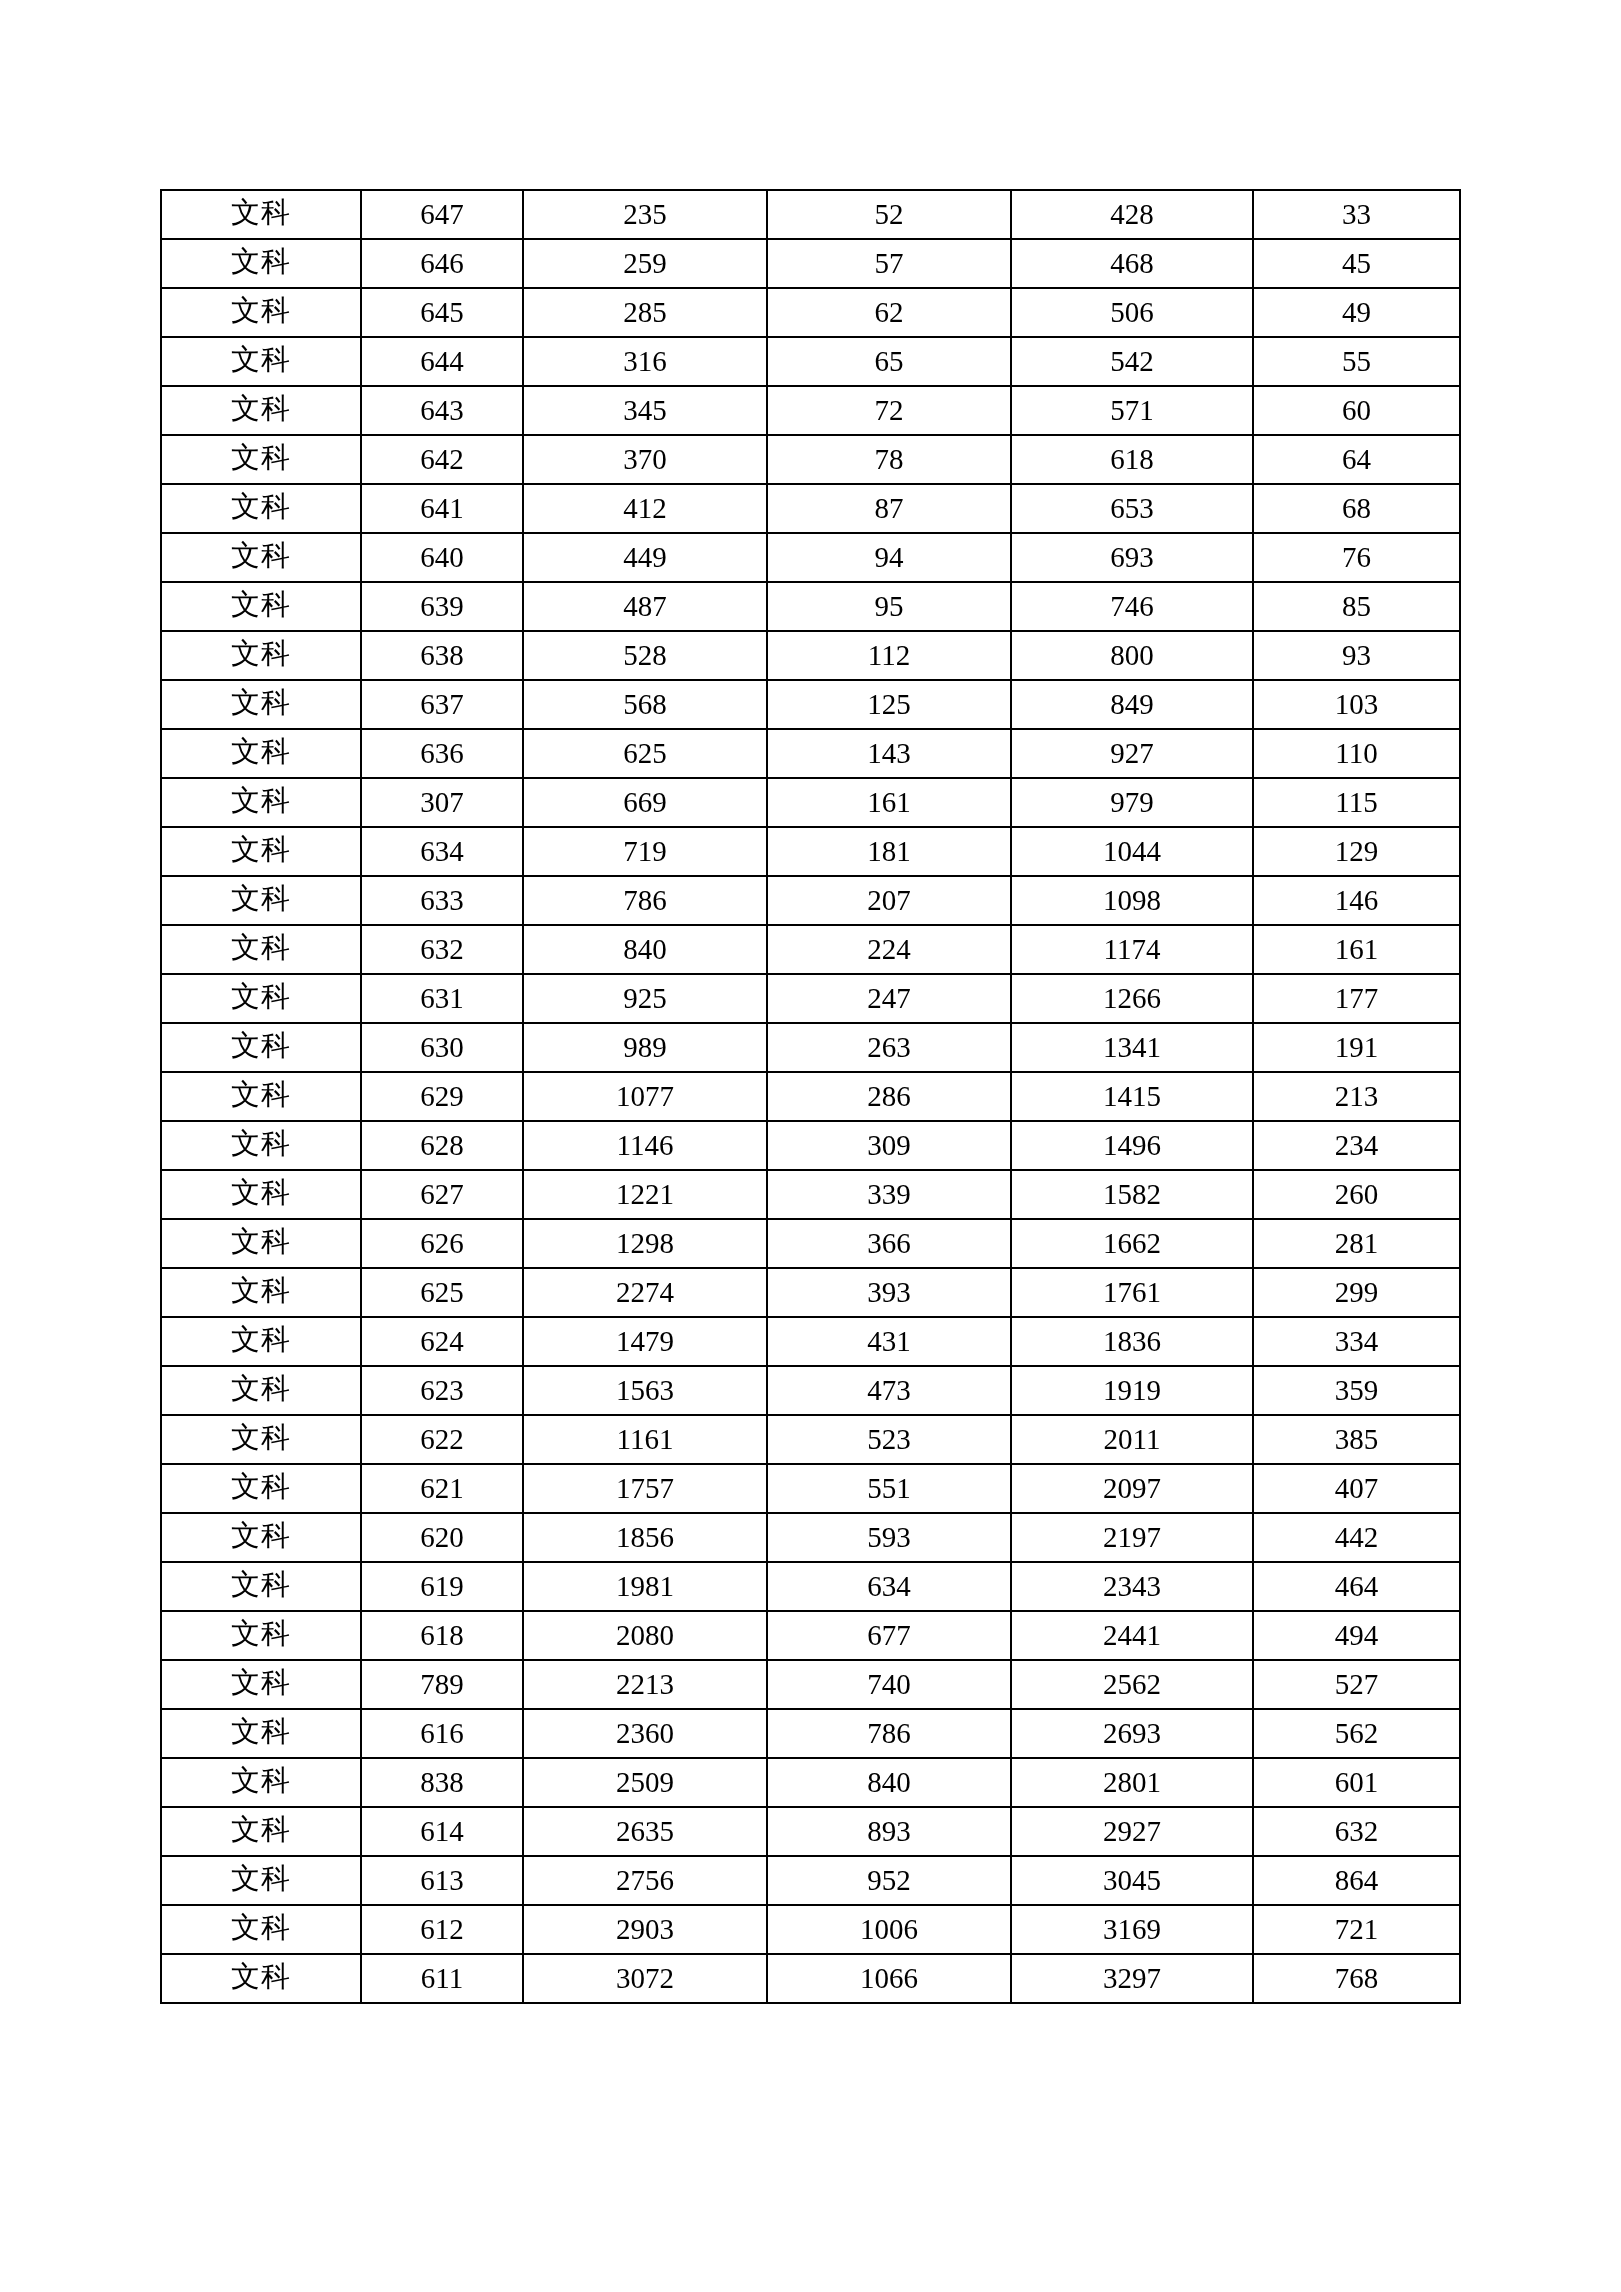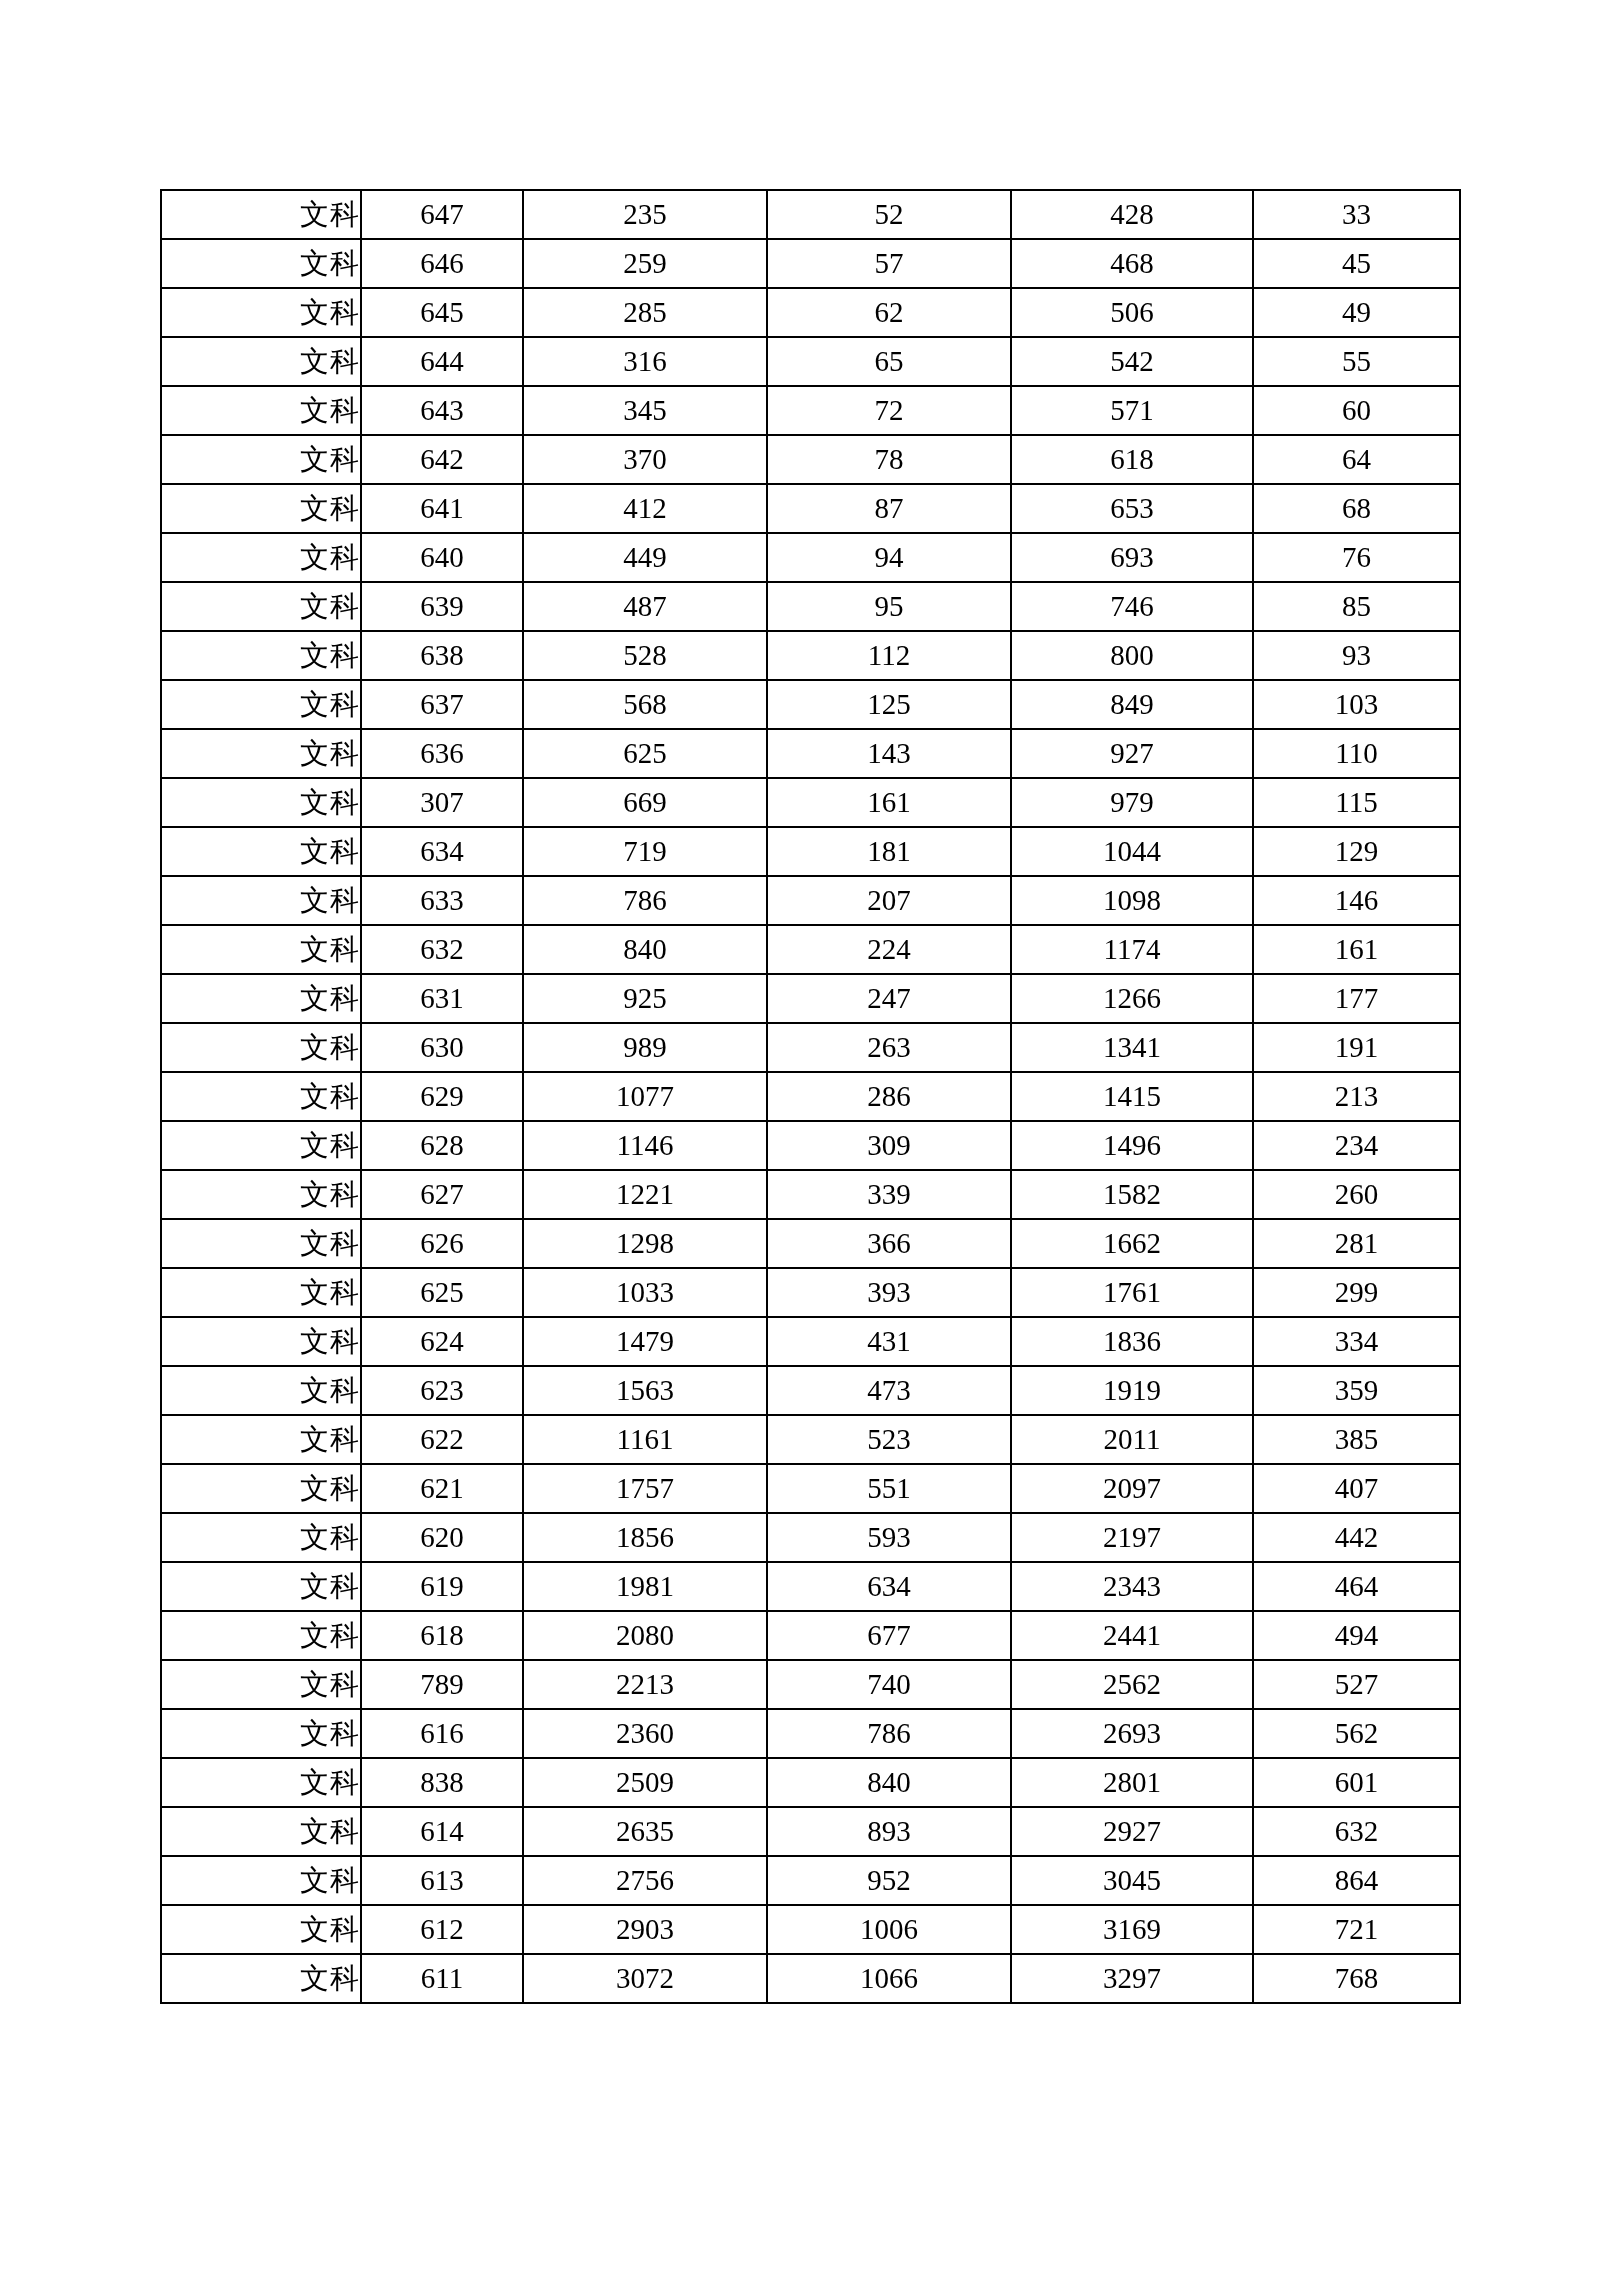--- a/index.html
+++ b/index.html
@@ -59,10 +59,9 @@
   }
 
   table.score-table td.subject {
-    font-family: Liberation Sans, sans-serif;
+    font-family: Liberation Mono, monospace;
     font-size: 29px;
     letter-spacing: 1px;
-    text-align: right;
   }
 </style>
 </head>

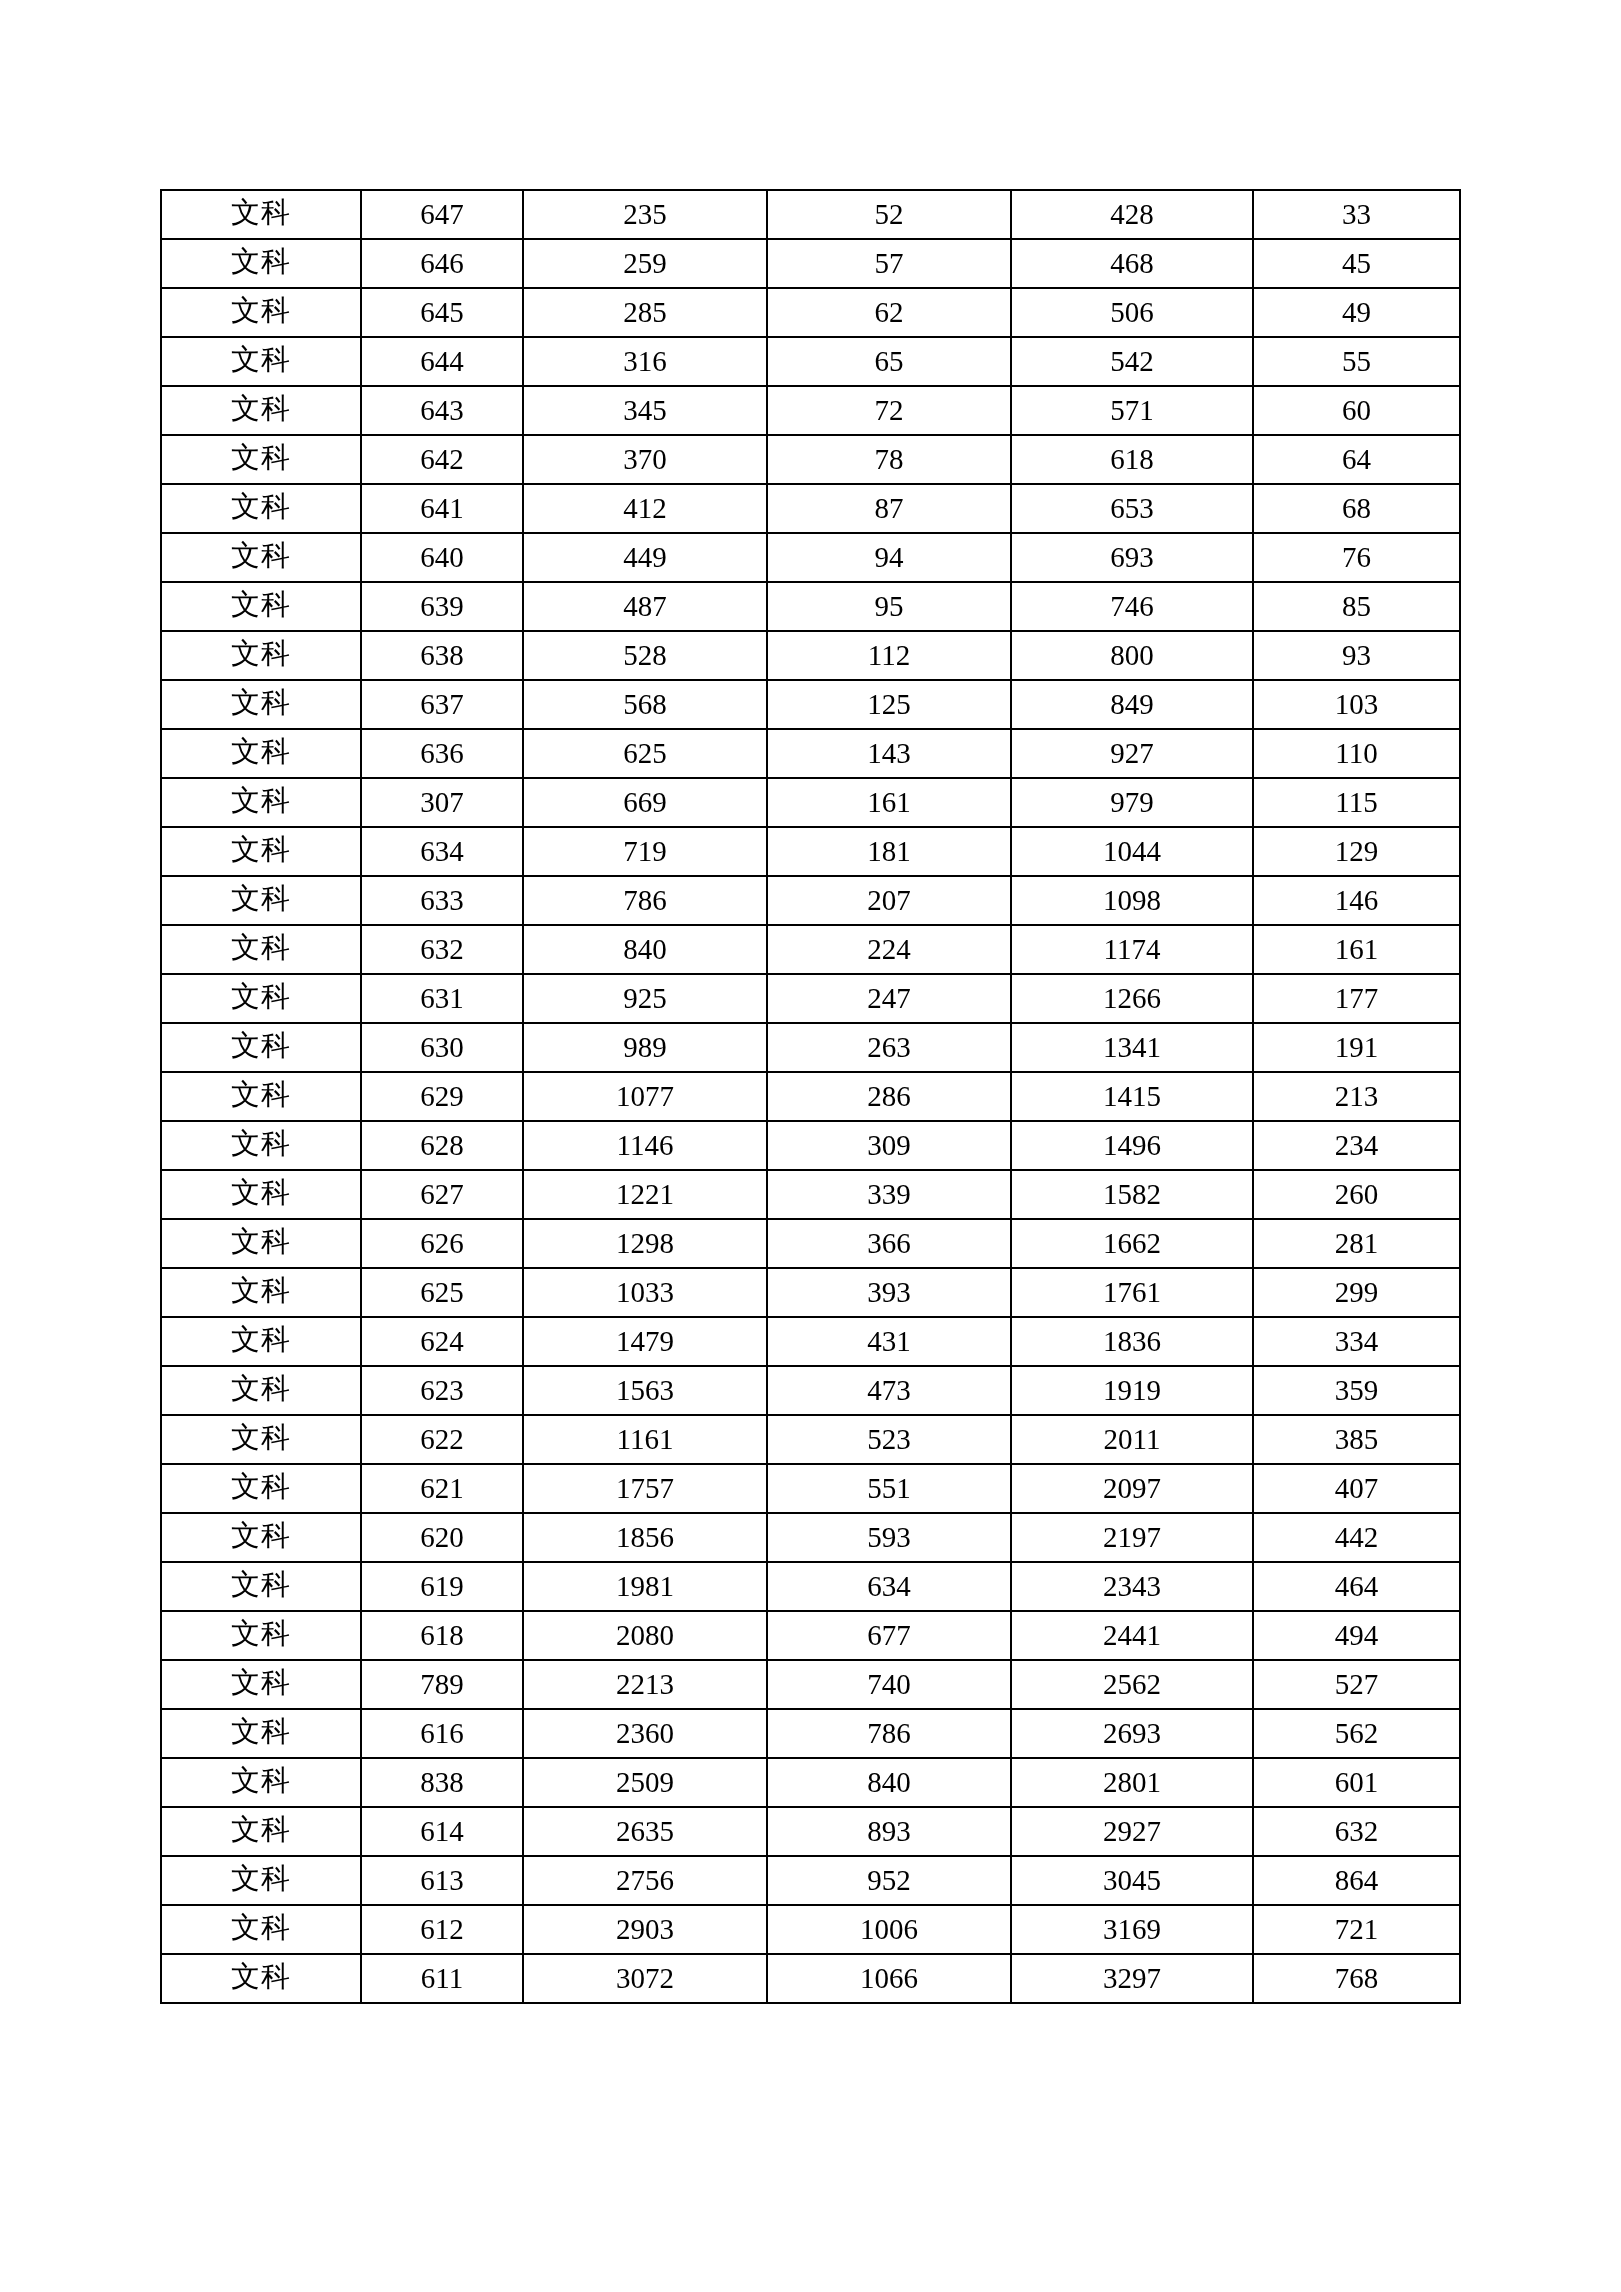--- a/index.html
+++ b/index.html
@@ -258,7 +258,7 @@
           <tr>
             <td class="subject">文科</td>
             <td>625</td>
-            <td>1033</td>
+            <td>2274</td>
             <td>393</td>
             <td>1761</td>
             <td>299</td>

